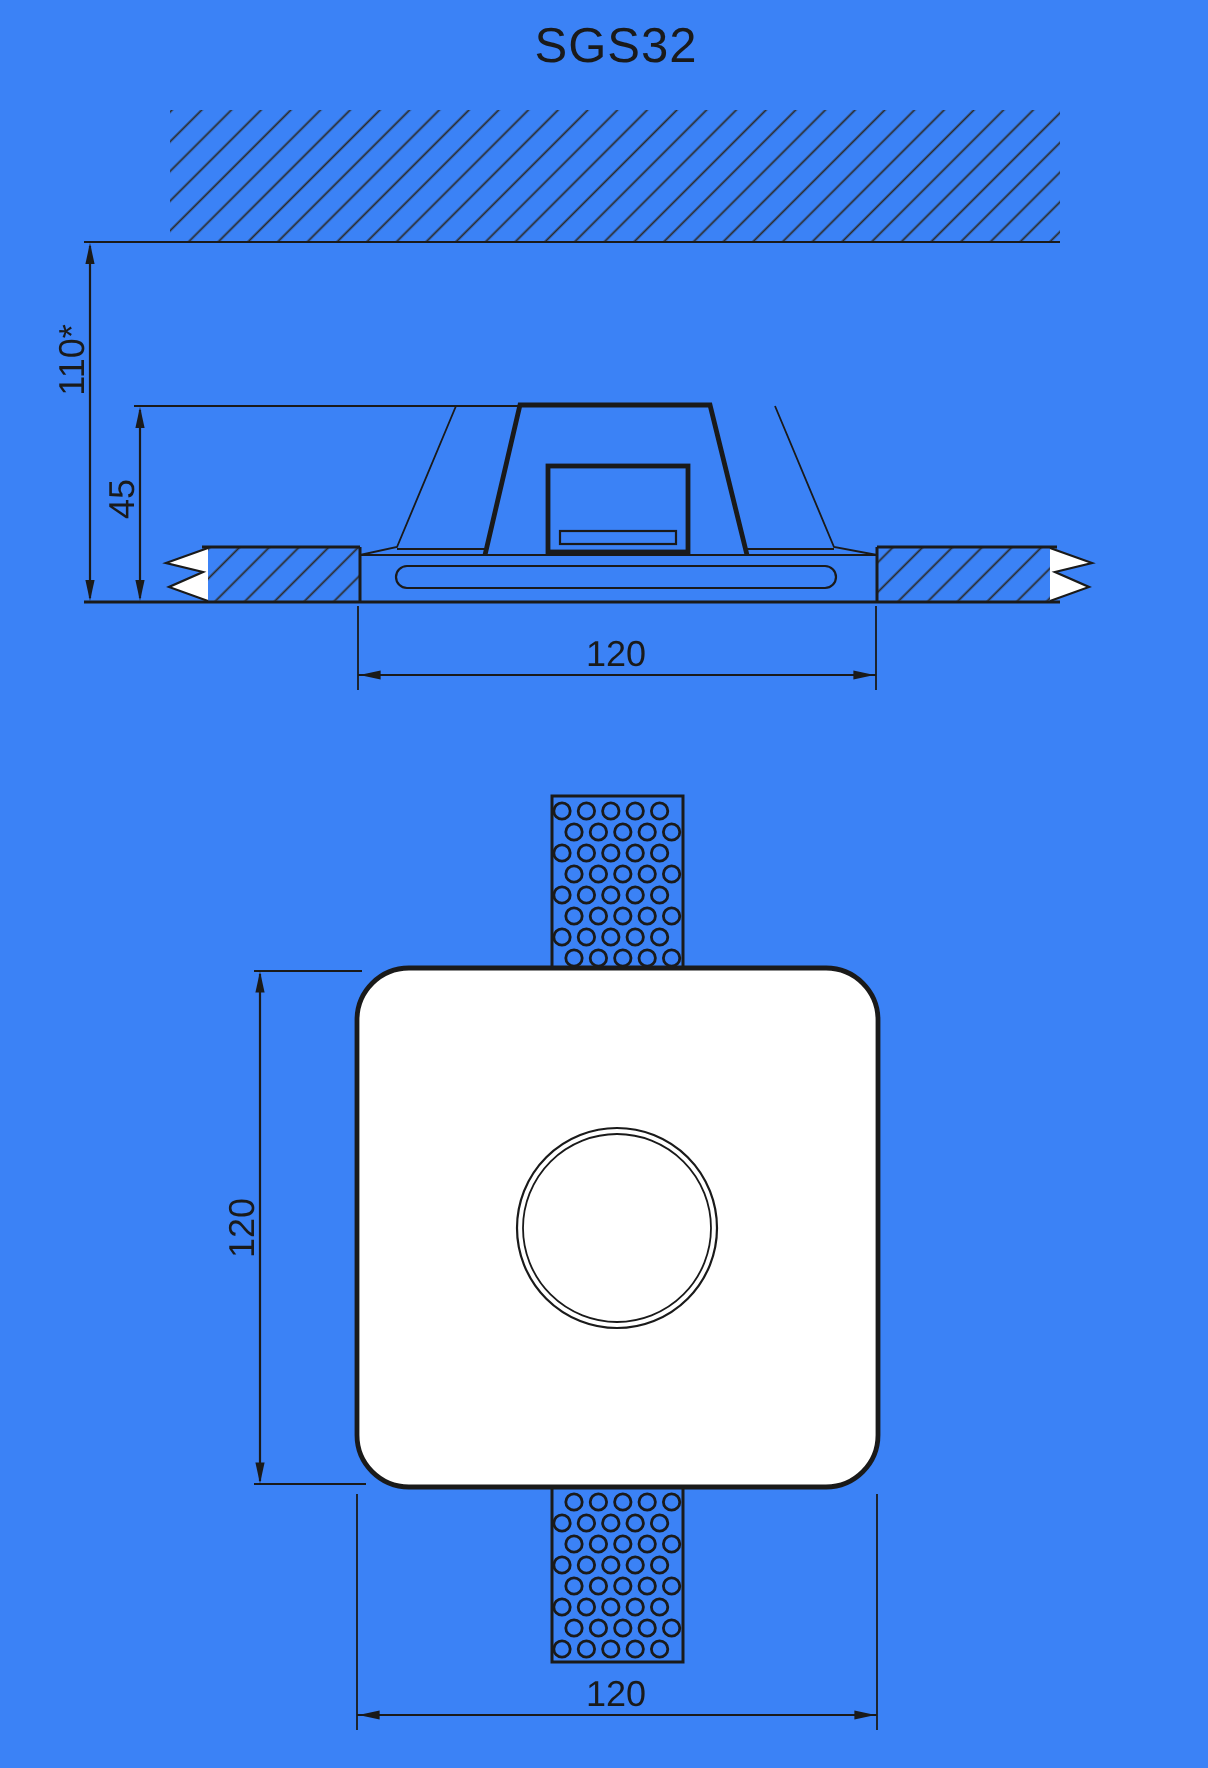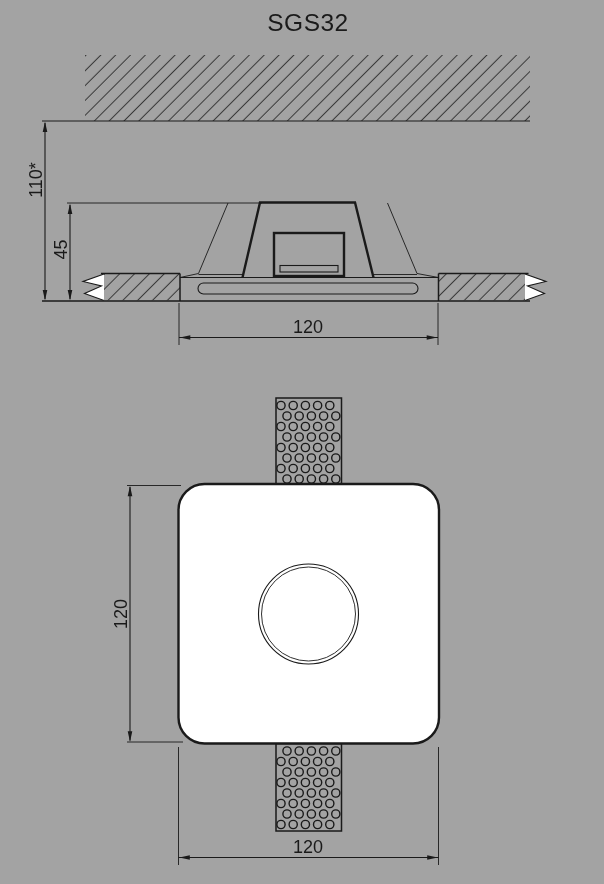--- a/index.html
+++ b/index.html
@@ -4,7 +4,7 @@
 <style>
   html, body { margin: 0; padding: 0; background: #ffffff; }
   .page {
-    width: 604px; height: 884px; background: #a3a3a3; position: relative;
+    width: 604px; height: 884px; background: #3b82f6; position: relative;
     font-family: "Liberation Sans", sans-serif; overflow: hidden;
   }
   svg { display: block; }

